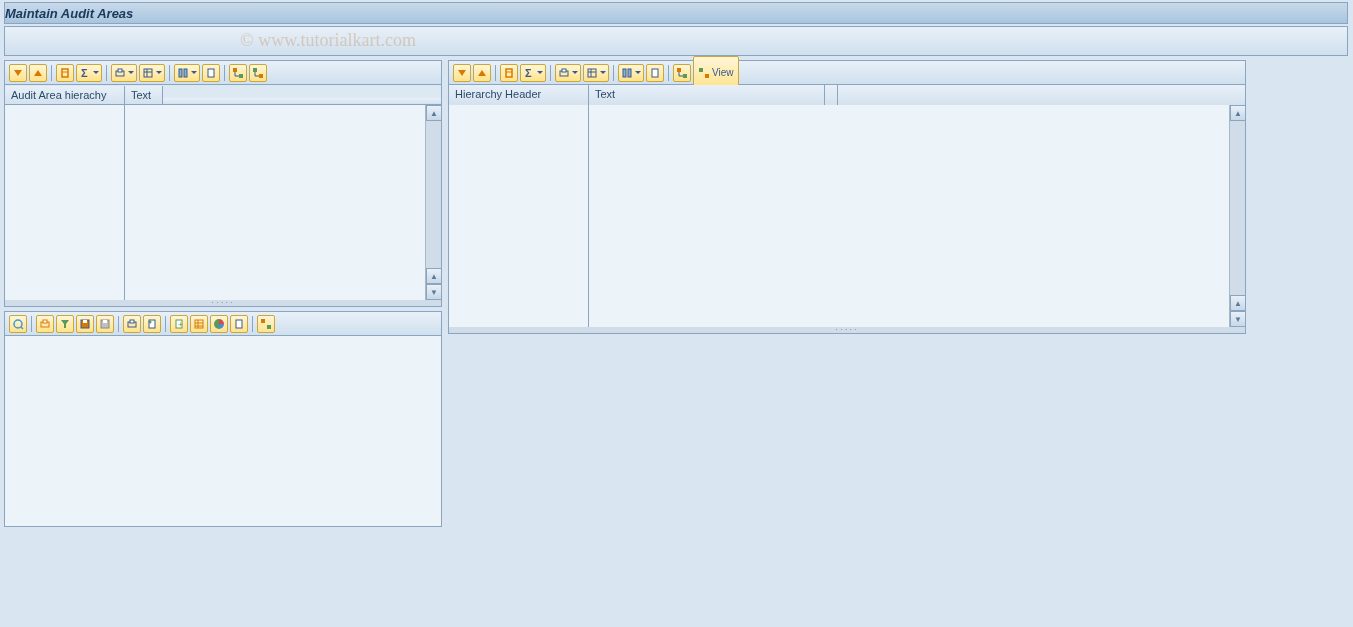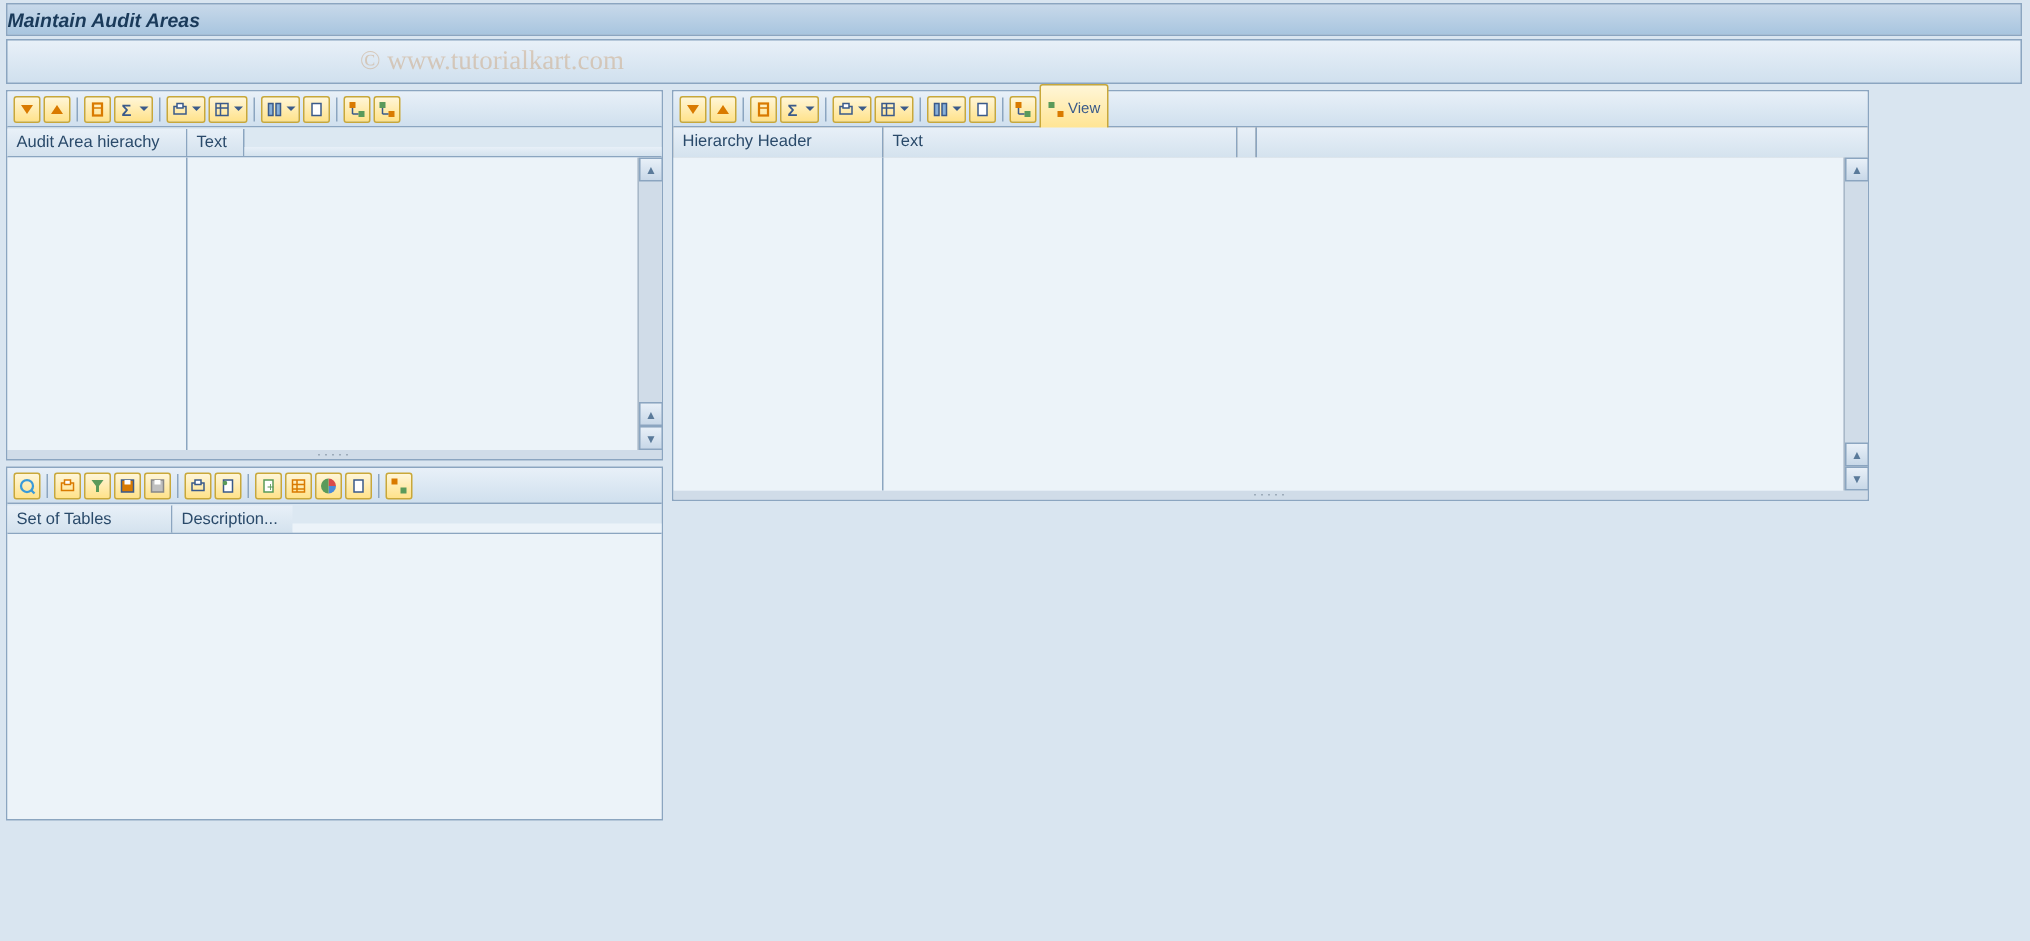--- a/index.html
+++ b/index.html
@@ -172,7 +172,7 @@
     }
     .right-headers {
       display: flex;
-      background: #a3a3a3;
+      background: #f0abfc;
       height: 20px;
     }
     .right-data {

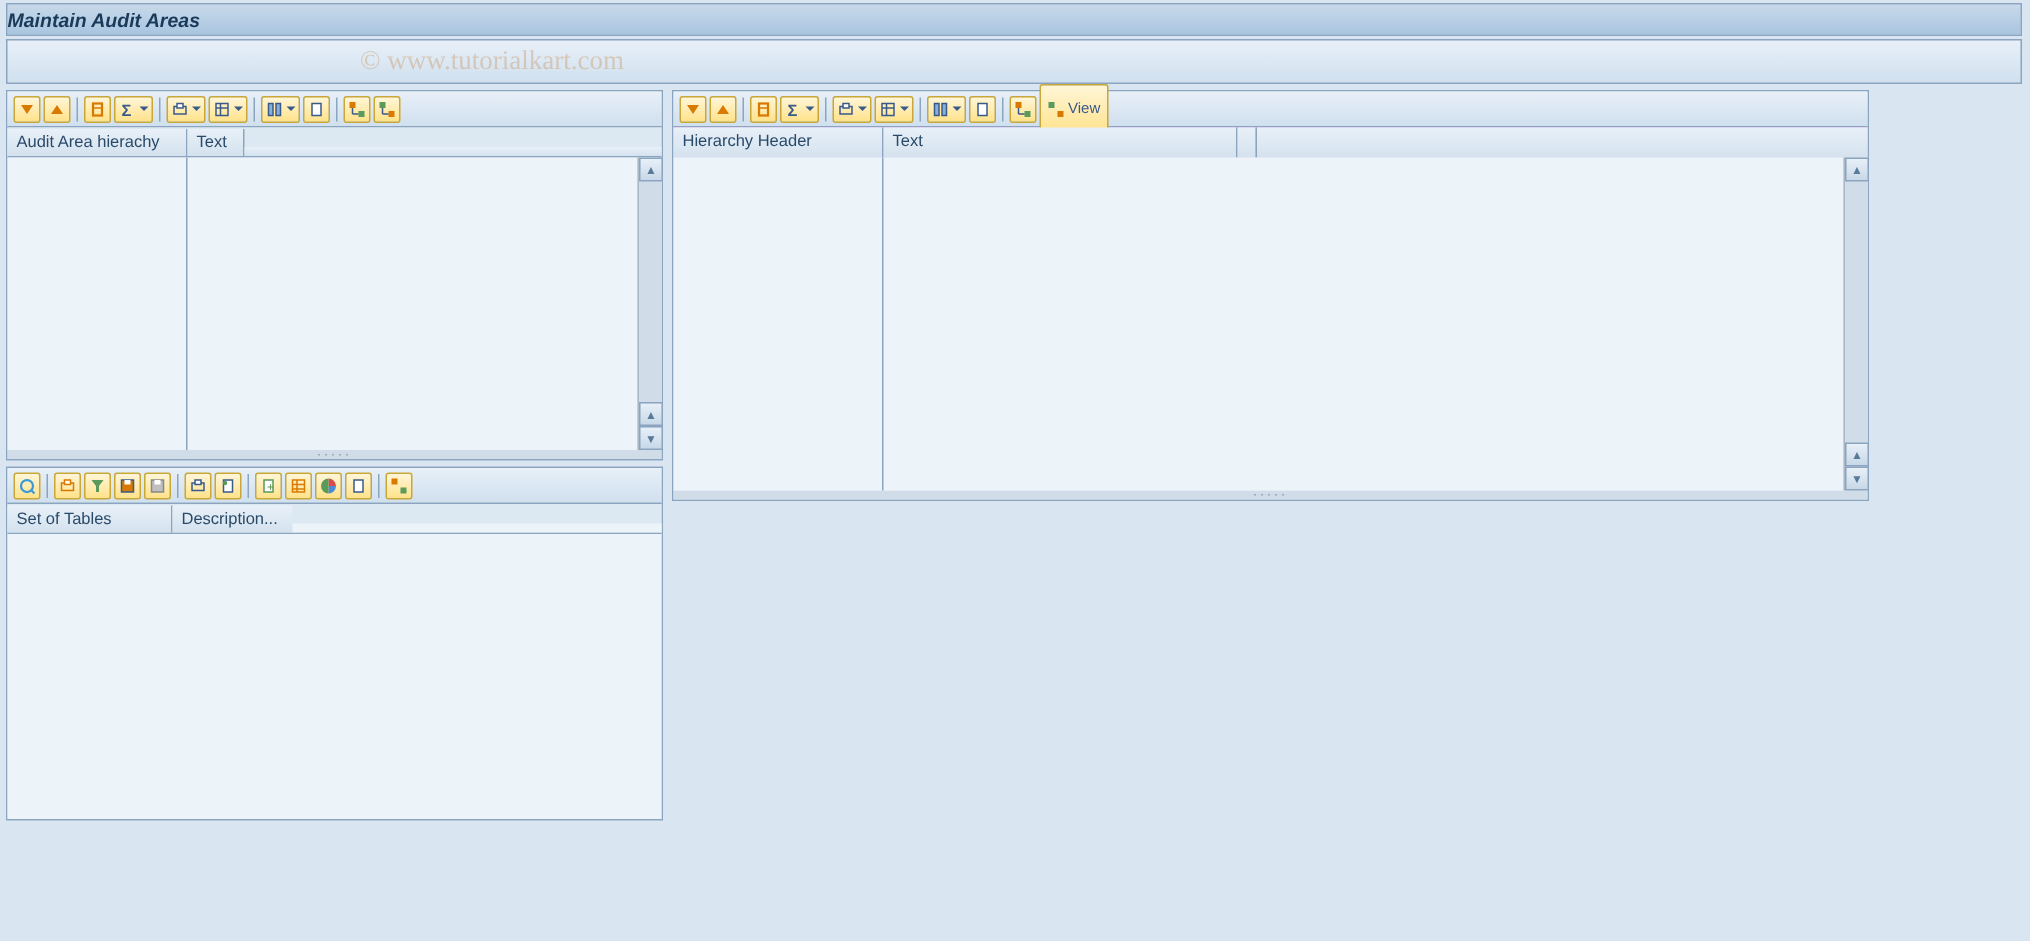--- a/index.html
+++ b/index.html
@@ -393,11 +393,6 @@
             </svg>
           </span>
       </div>
-      <div class="col-headers">
-        <div class="col-header" style="width:110px">Set of Tables</div>
-        <div class="col-header" style="width:80px;border-right:none">Description...</div>
-        <div class="col-header" style="flex:1;border-right:none;background:#ecf3f9"></div>
-      </div>
       <div class="sets-content"></div>
     </div>
 

